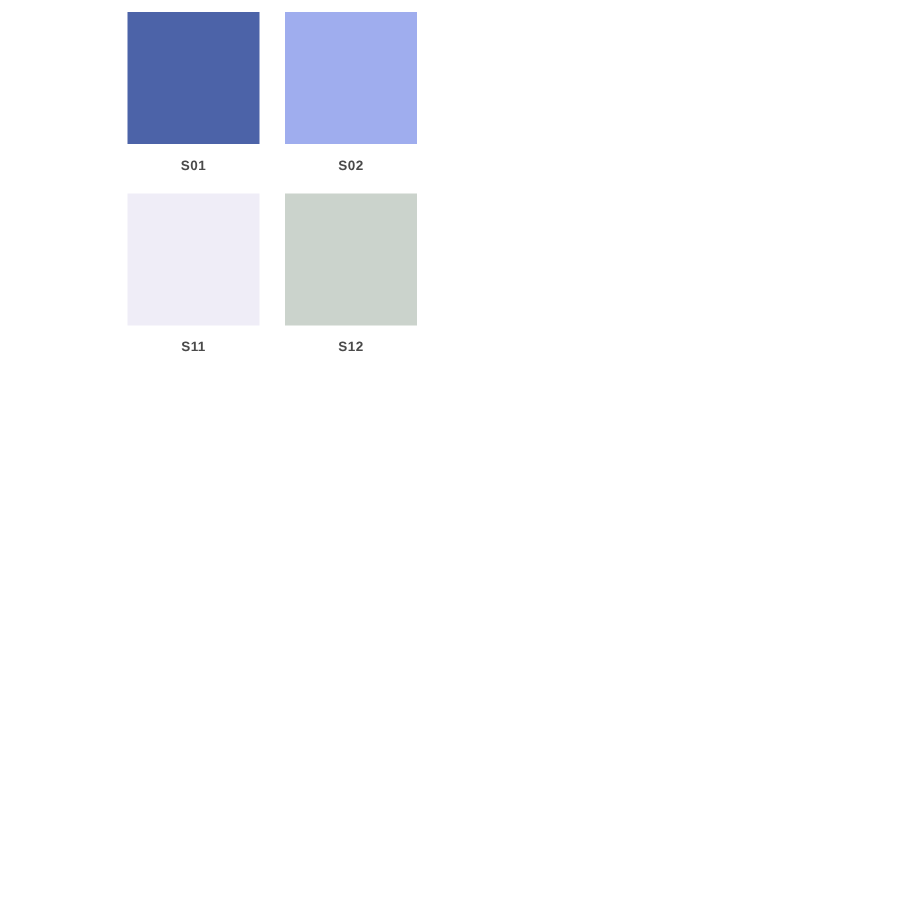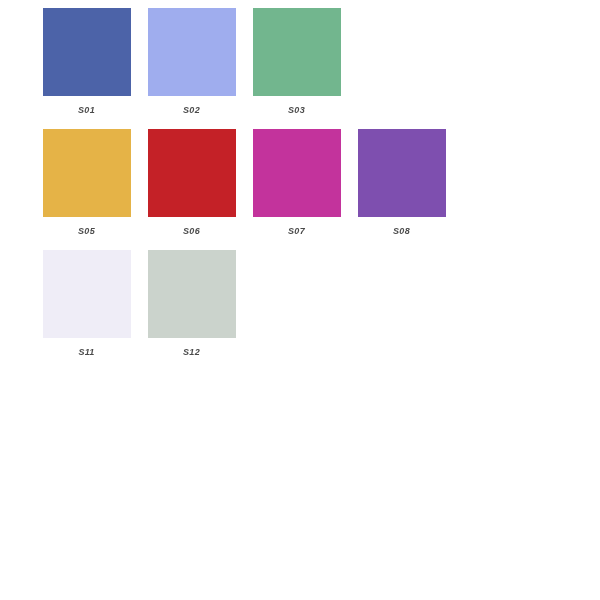--- a/index.html
+++ b/index.html
@@ -20,8 +20,7 @@
     padding: 8px 0 0 0;
     display: flex;
     flex-direction: column;
-    align-items: center;
-    font-style: italic;
+    align-items: flex-end;
   }
   .swatch-row {
     display: flex;

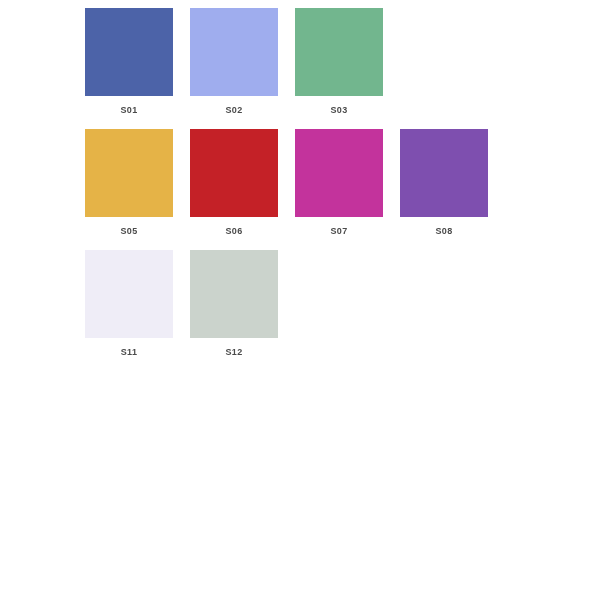--- a/index.html
+++ b/index.html
@@ -68,10 +68,6 @@
       <span class="swatch-chip" style="background-color: #9fadee;"></span>
       <span class="swatch-label">S02</span>
     </div>
-    <div class="swatch-cell">
-      <span class="swatch-chip" style="background-color: #72b68e;"></span>
-      <span class="swatch-label">S03</span>
-    </div>
   </div>
 
   <div class="swatch-row">

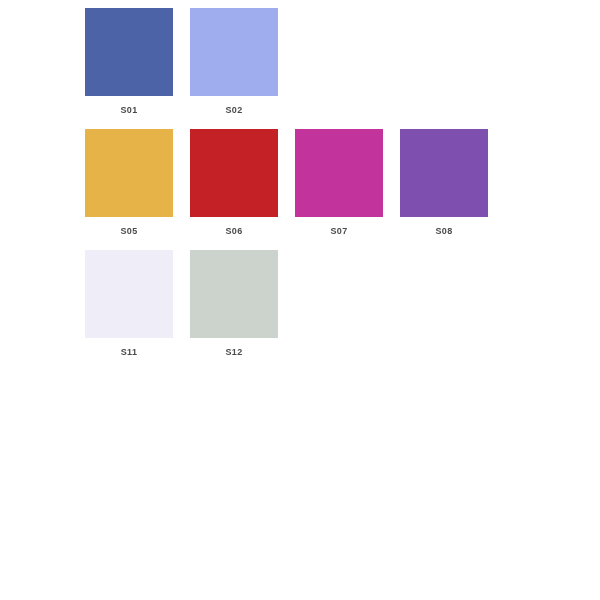--- a/index.html
+++ b/index.html
@@ -70,24 +70,6 @@
     </div>
   </div>
 
-  <div class="swatch-row">
-    <div class="swatch-cell">
-      <span class="swatch-chip" style="background-color: #e5b347;"></span>
-      <span class="swatch-label">S05</span>
-    </div>
-    <div class="swatch-cell">
-      <span class="swatch-chip" style="background-color: #c42127;"></span>
-      <span class="swatch-label">S06</span>
-    </div>
-    <div class="swatch-cell">
-      <span class="swatch-chip" style="background-color: #c3339c;"></span>
-      <span class="swatch-label">S07</span>
-    </div>
-    <div class="swatch-cell">
-      <span class="swatch-chip" style="background-color: #7e4faf;"></span>
-      <span class="swatch-label">S08</span>
-    </div>
-  </div>
 
   <div class="swatch-row">
     <div class="swatch-cell">

